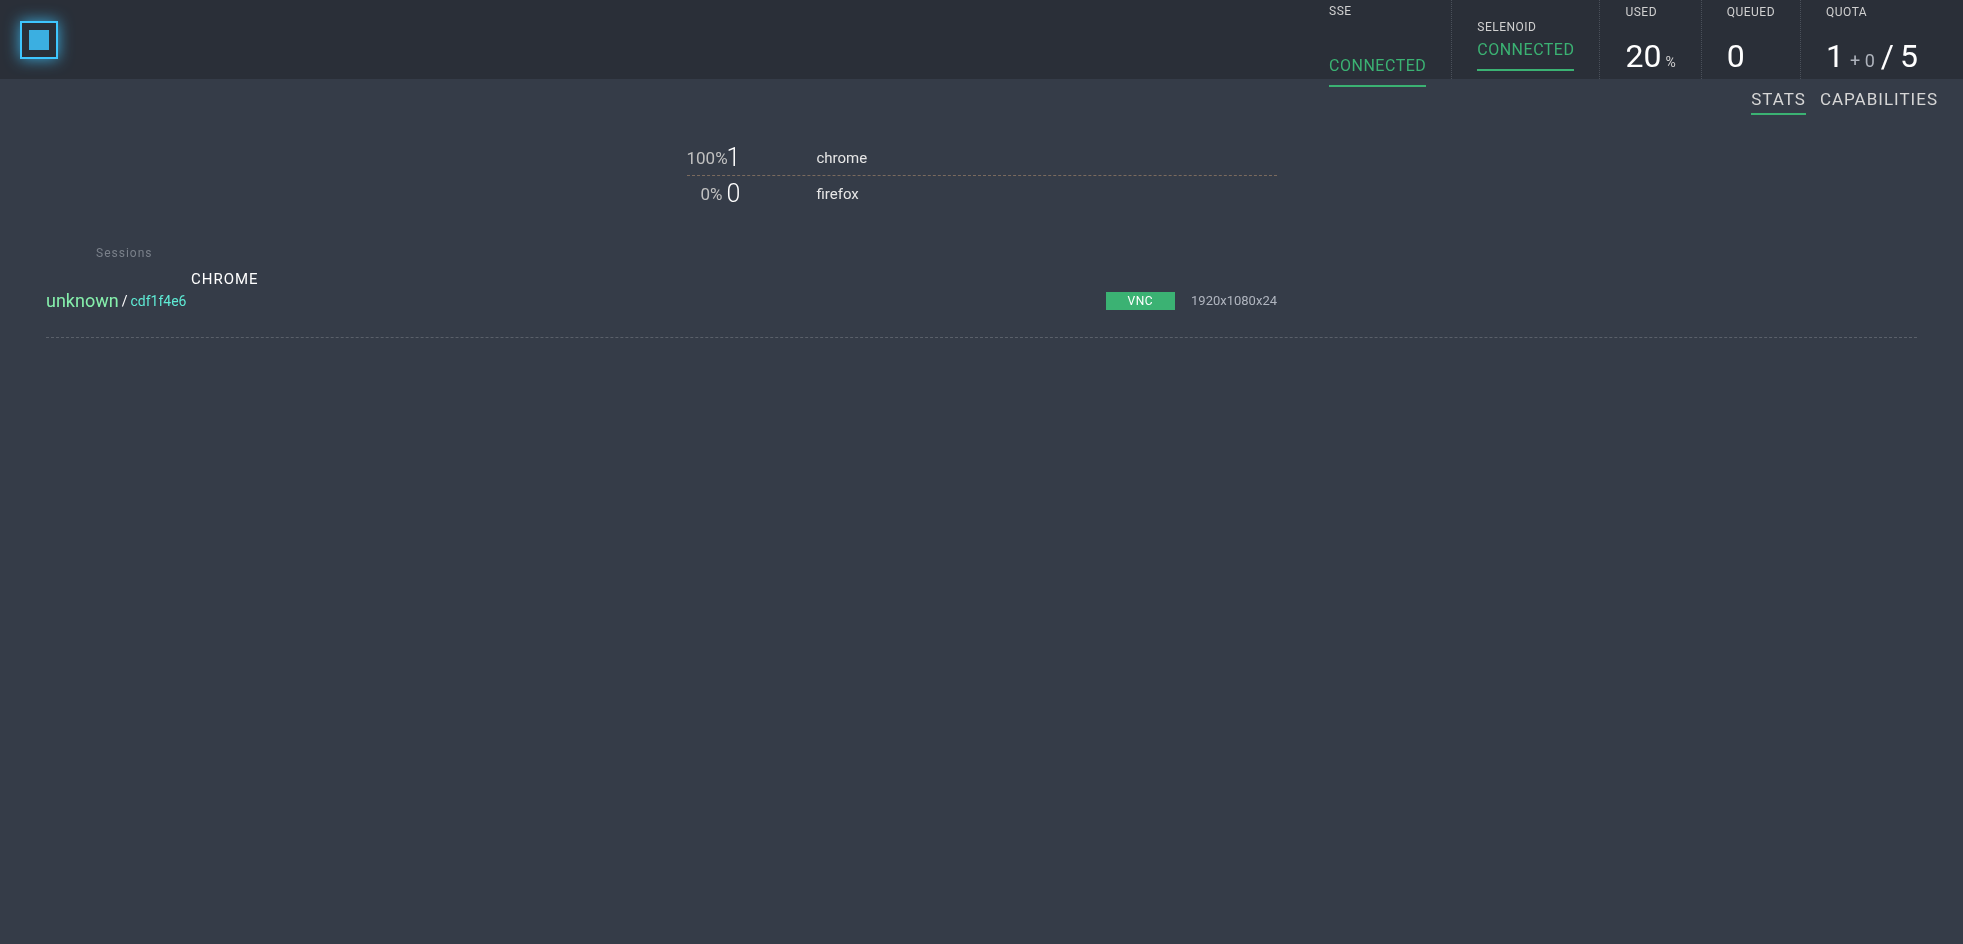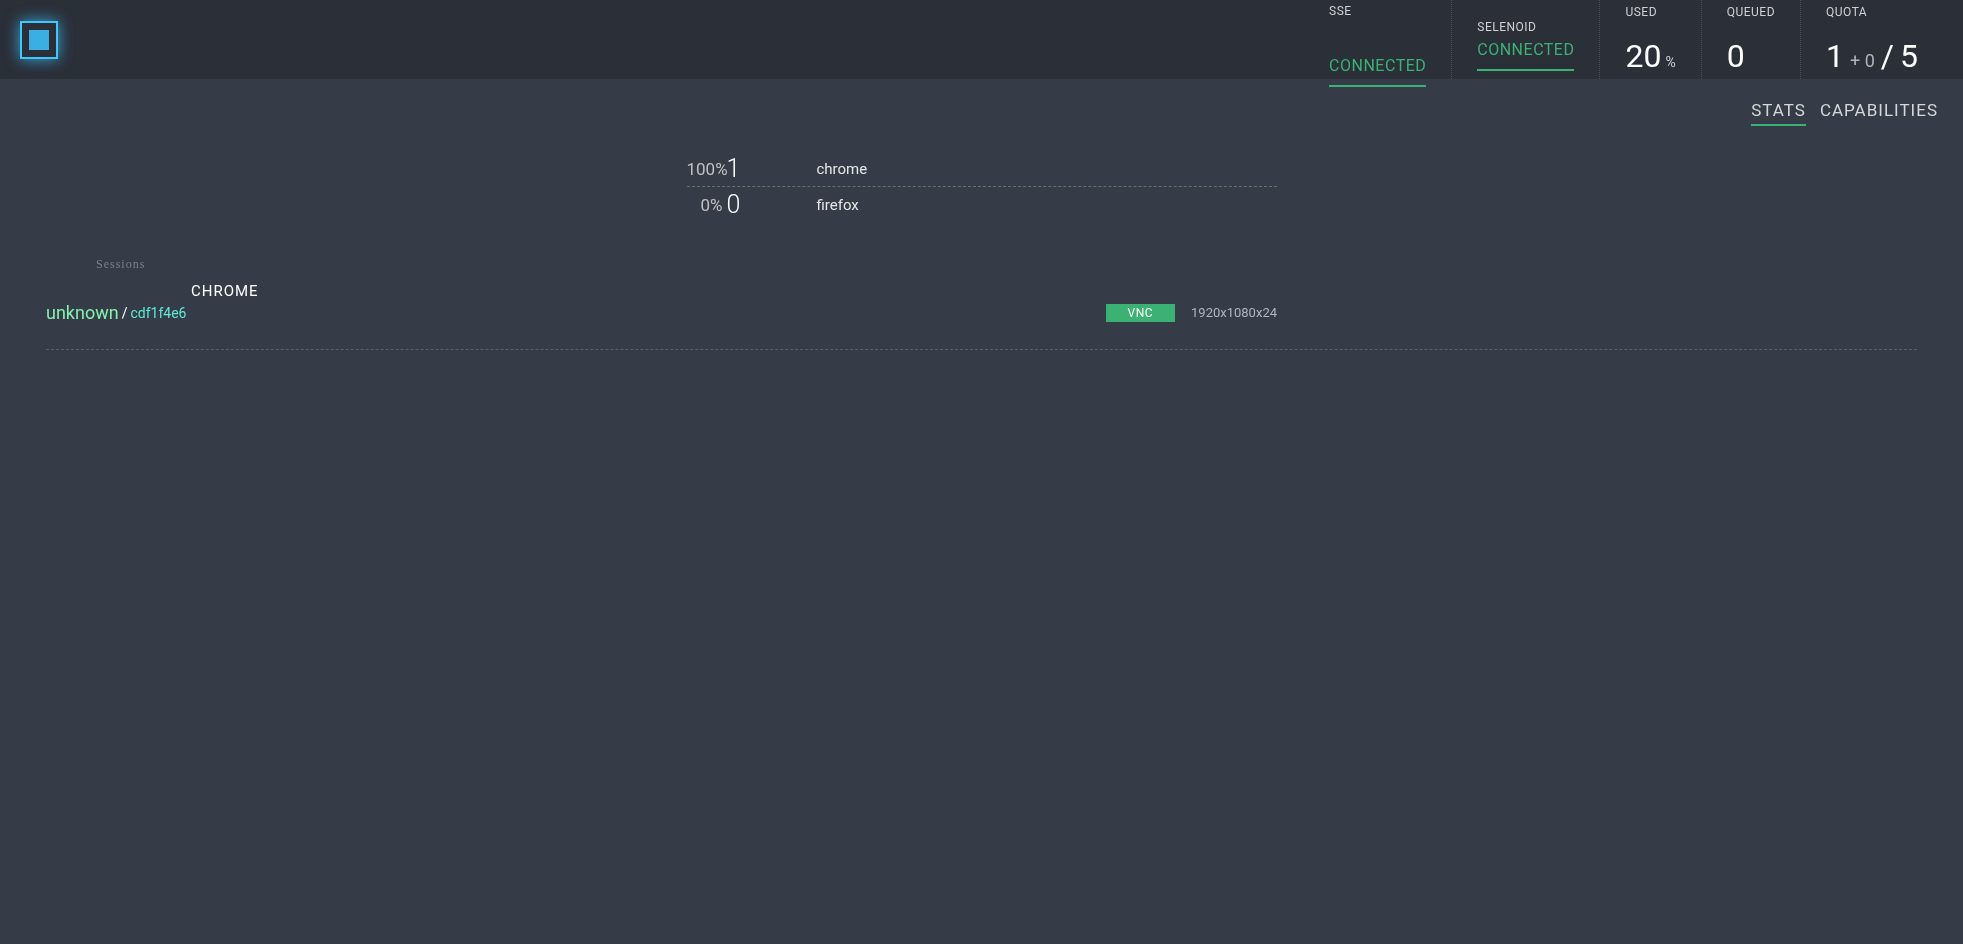--- a/index.html
+++ b/index.html
@@ -99,7 +99,6 @@
     display: flex;
     justify-content: flex-end;
     padding: 10px 25px 0 0;
-    margin-top: 11px;
   }
   .nav-tab {
     font-size: 17px;

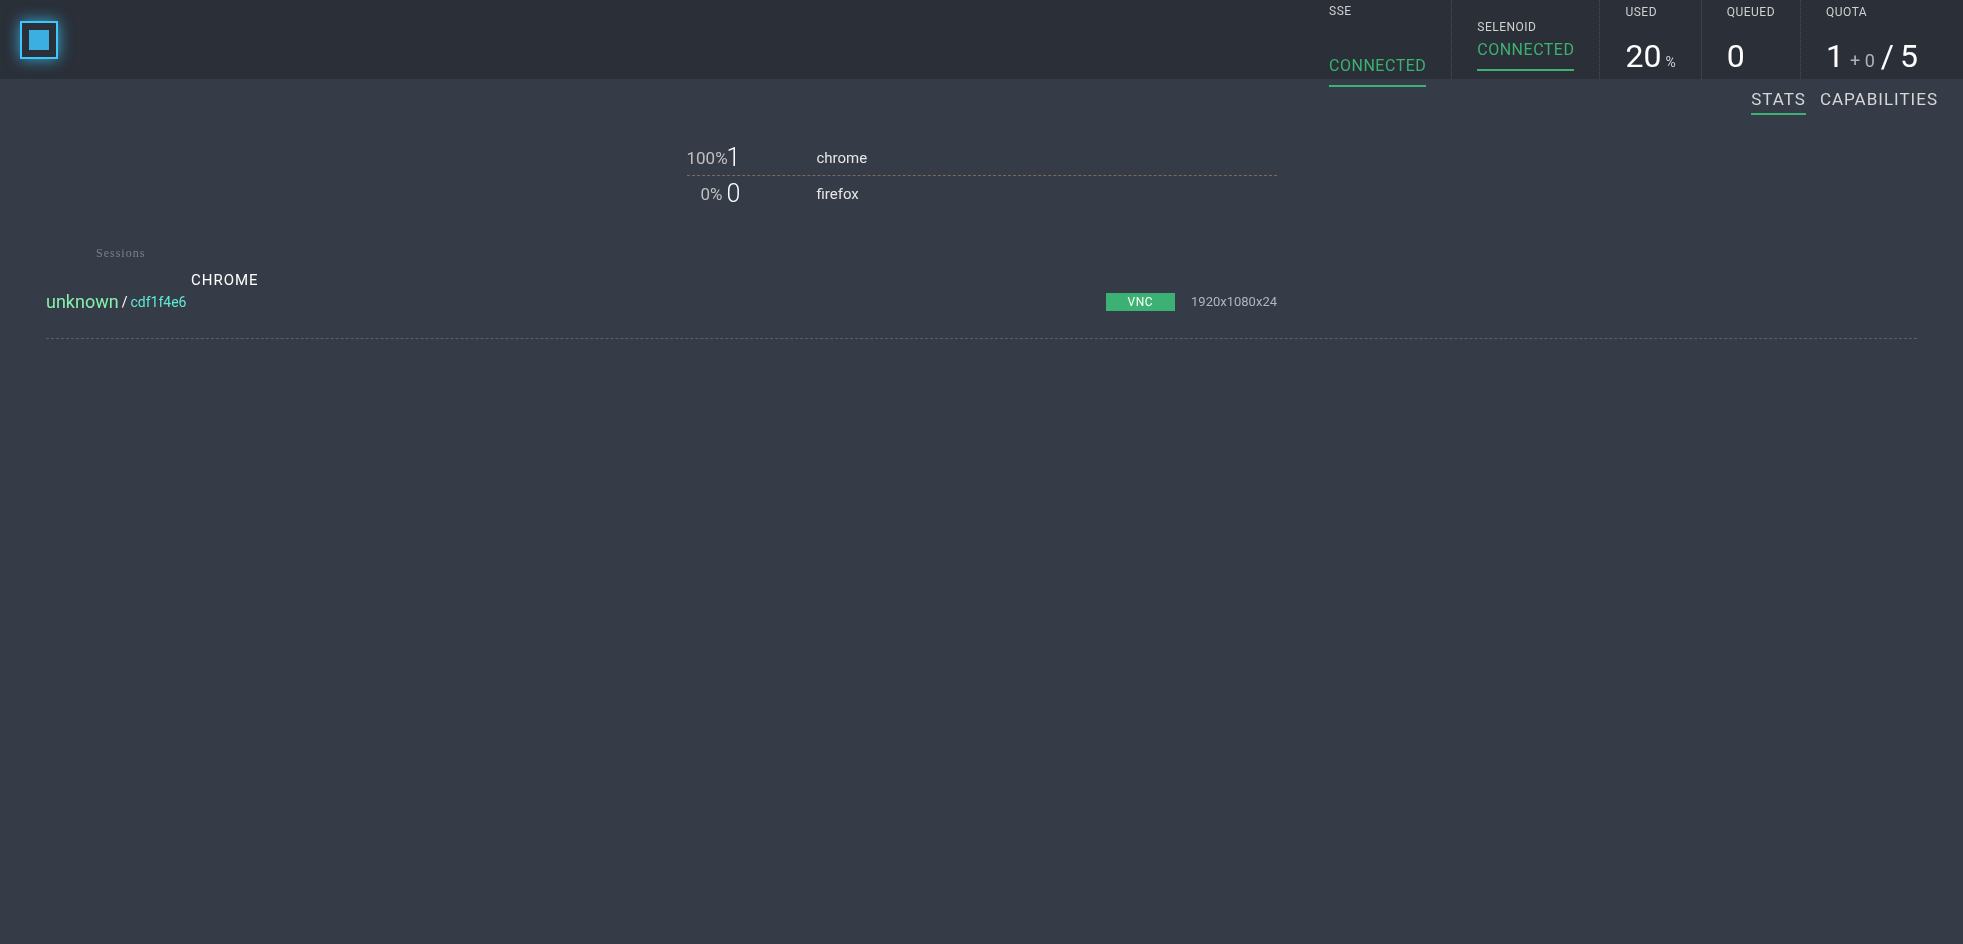--- a/index.html
+++ b/index.html
@@ -147,7 +147,6 @@
     font-size: 12px;
     color: #7a808a;
     letter-spacing: 1px;
-    font-family: Liberation Serif, serif;
   }
   .session-group {
     margin: 0 46px;

